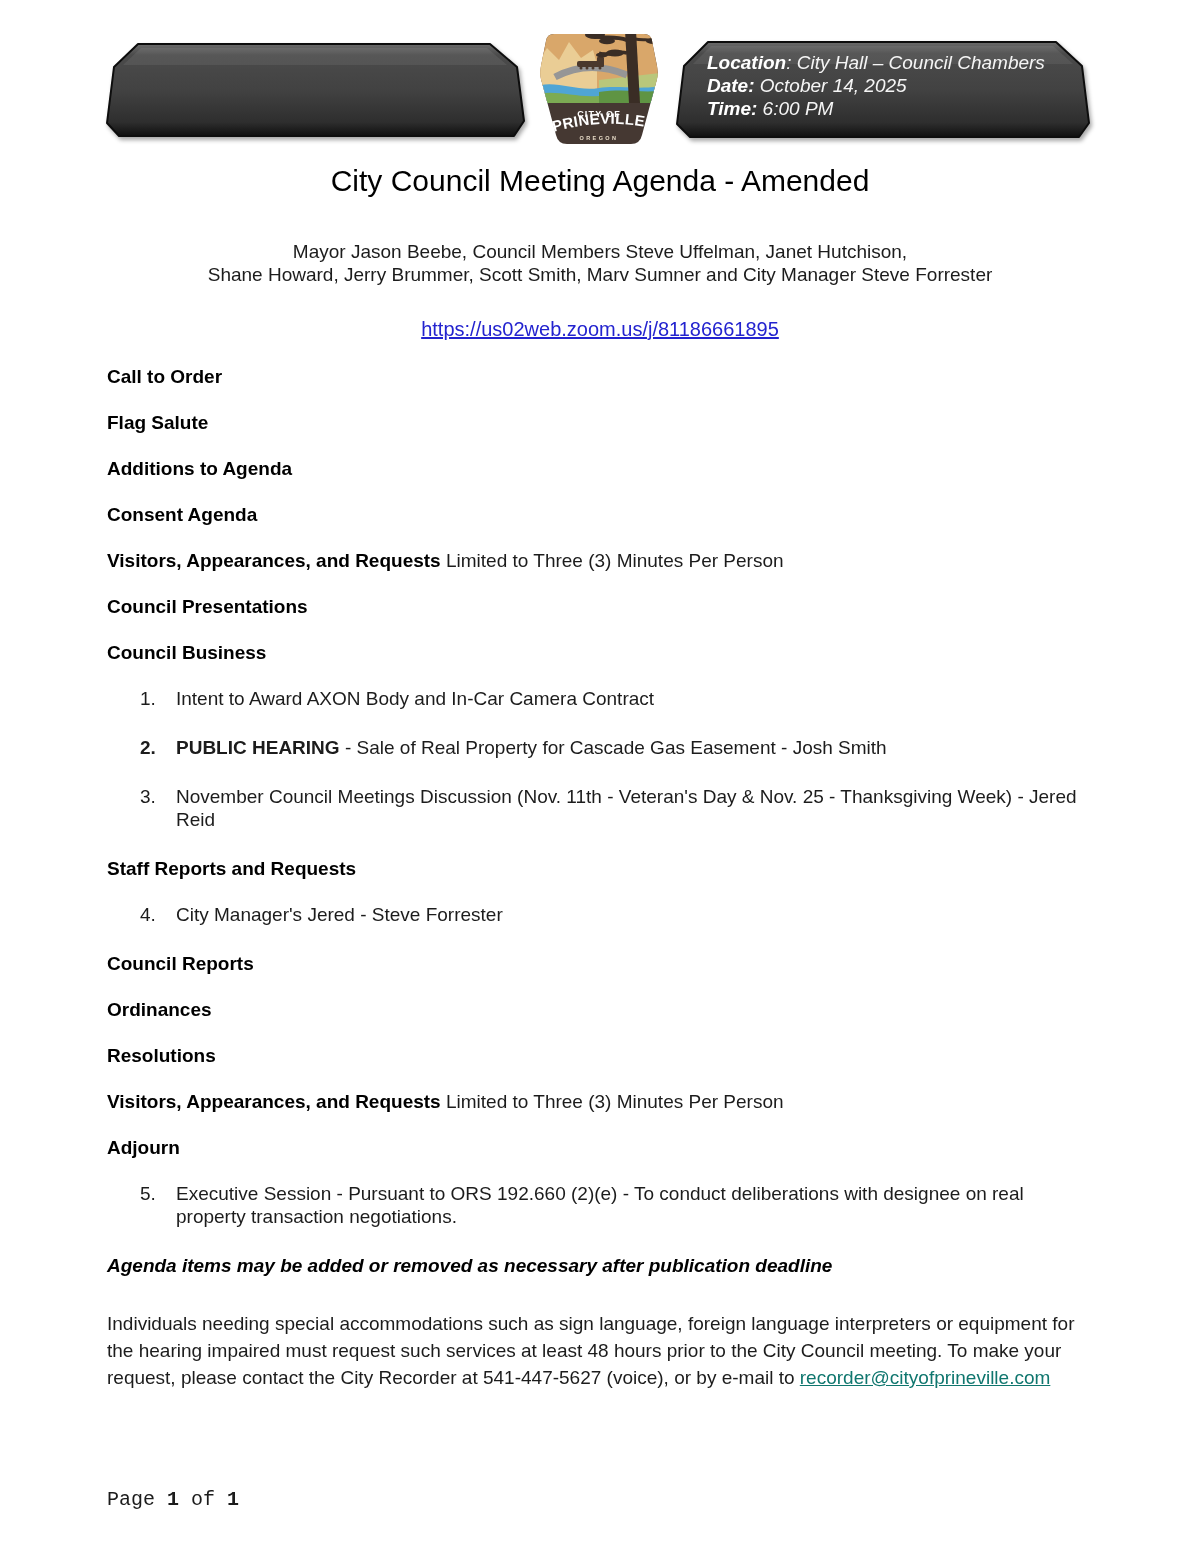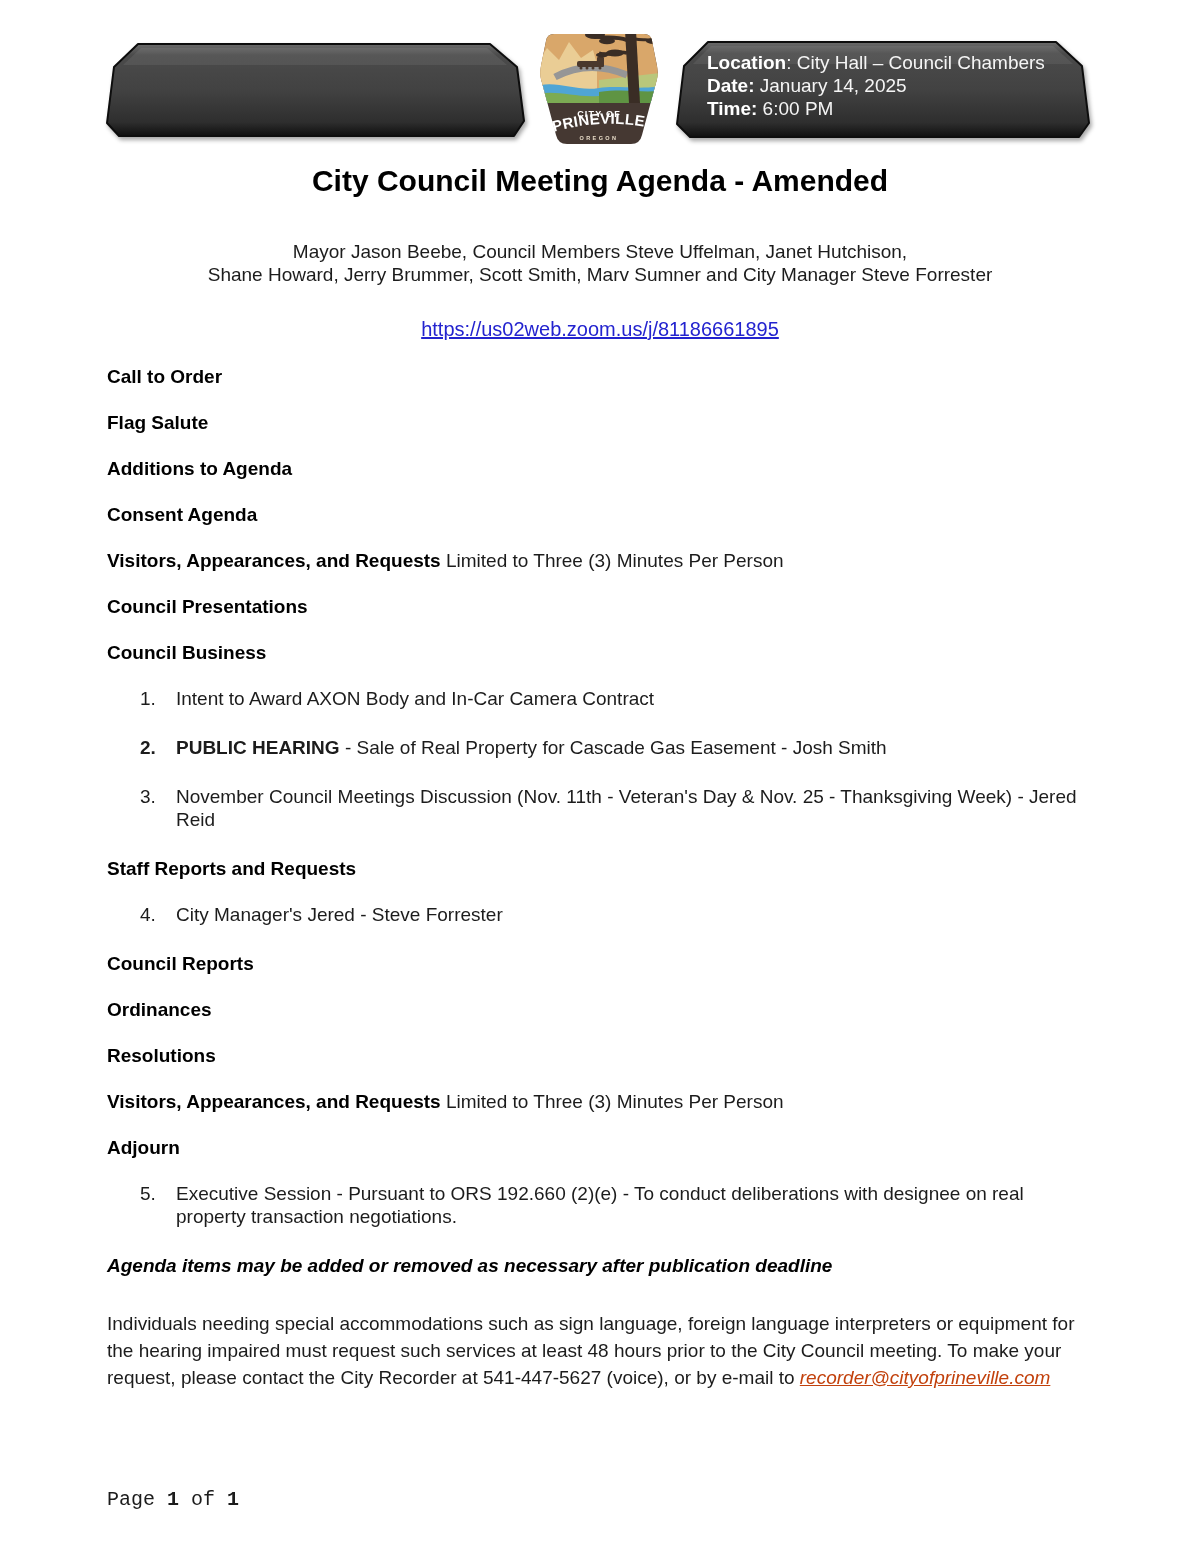--- a/index.html
+++ b/index.html
@@ -9,7 +9,7 @@
   }
 
   
-  .banner { position:absolute; }
+  .banner { position:absolute;font-style:italic; }
   .banner svg { display:block; filter:drop-shadow(2px 3px 2px rgba(0,0,0,0.35)); }
   .banner-left  { left:105px; top:42px; width:420px; height:96px; }
   .banner-right { left:675px; top:40px; width:415px; height:100px; }

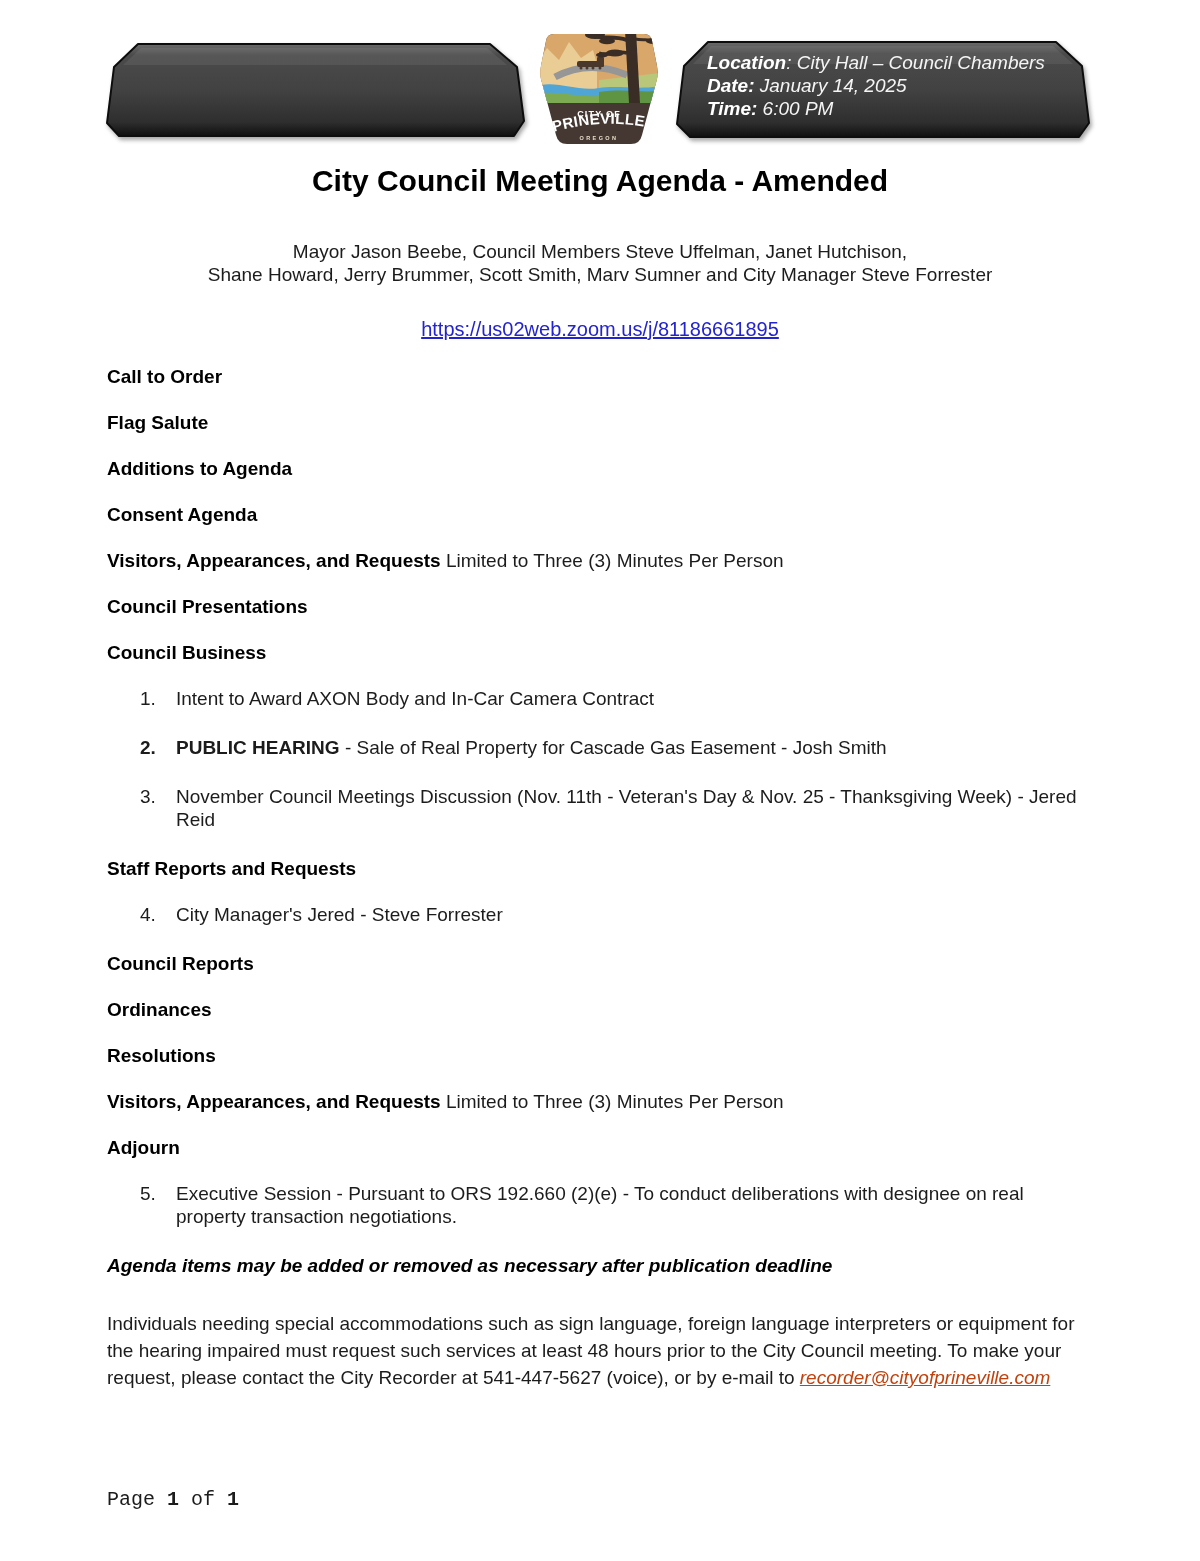--- a/index.html
+++ b/index.html
@@ -125,7 +125,7 @@
     </svg>
     <div class="banner-text">
       <div><b>Location</b><span>: City Hall – Council Chambers</span></div>
-      <div><b>Date:</b><span> January 14, 2025</span></div>
+      <div><b>Date:</b><span> October 14, 2025</span></div>
       <div><b>Time:</b><span> 6:00 PM</span></div>
     </div>
   </div>

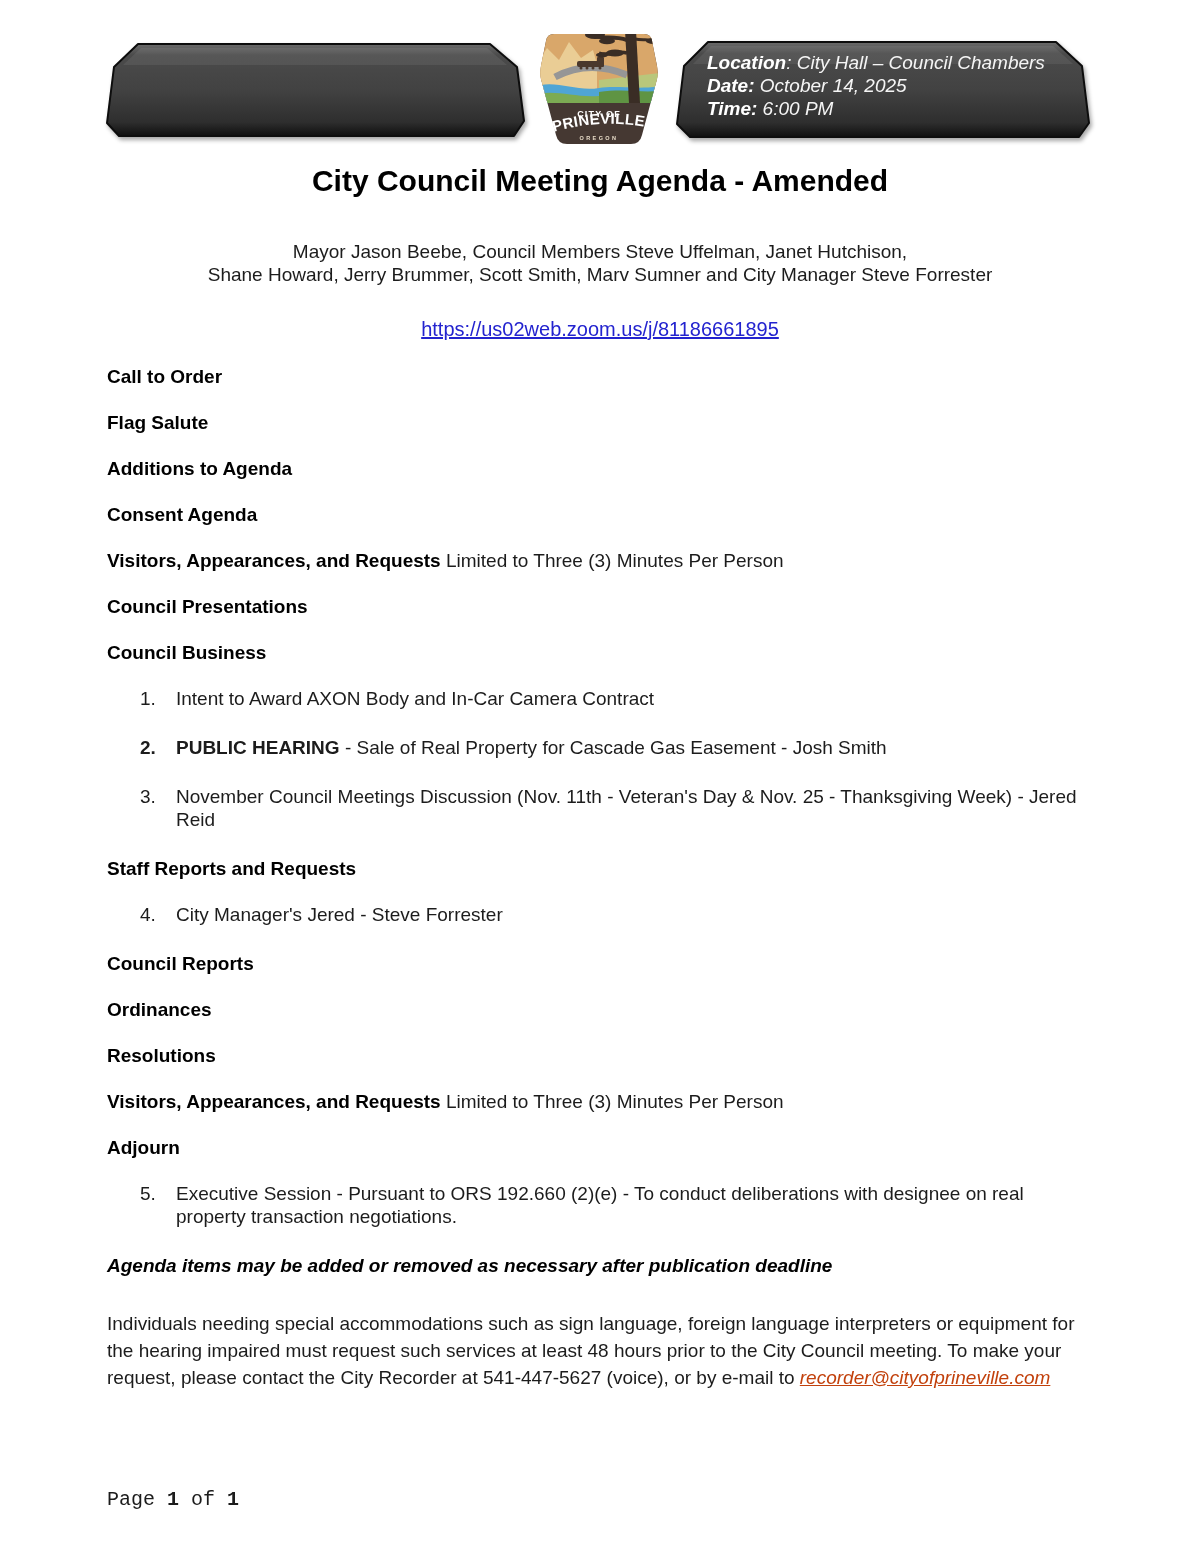--- a/index.html
+++ b/index.html
@@ -23,7 +23,7 @@
 
   
   .content { position:absolute; left:107px; top:166px; width:986px; font-size:19px; line-height:23px; }
-  .doc-title { margin:0 0 44px 0; text-align:center; font-size:30px; line-height:30px; font-weight:bold; color:#000; }
+  .doc-title { margin:0 0 44px 0; text-align:center; font-size:30px; line-height:30px; font-weight:normal; color:#000; }
   .attendees { margin:0 0 32px 0; text-align:center; }
   .link-line { margin:0 0 24px 0; text-align:center; font-size:20px; }
   a.zoom-link { color:#2323cf; text-decoration:underline; }

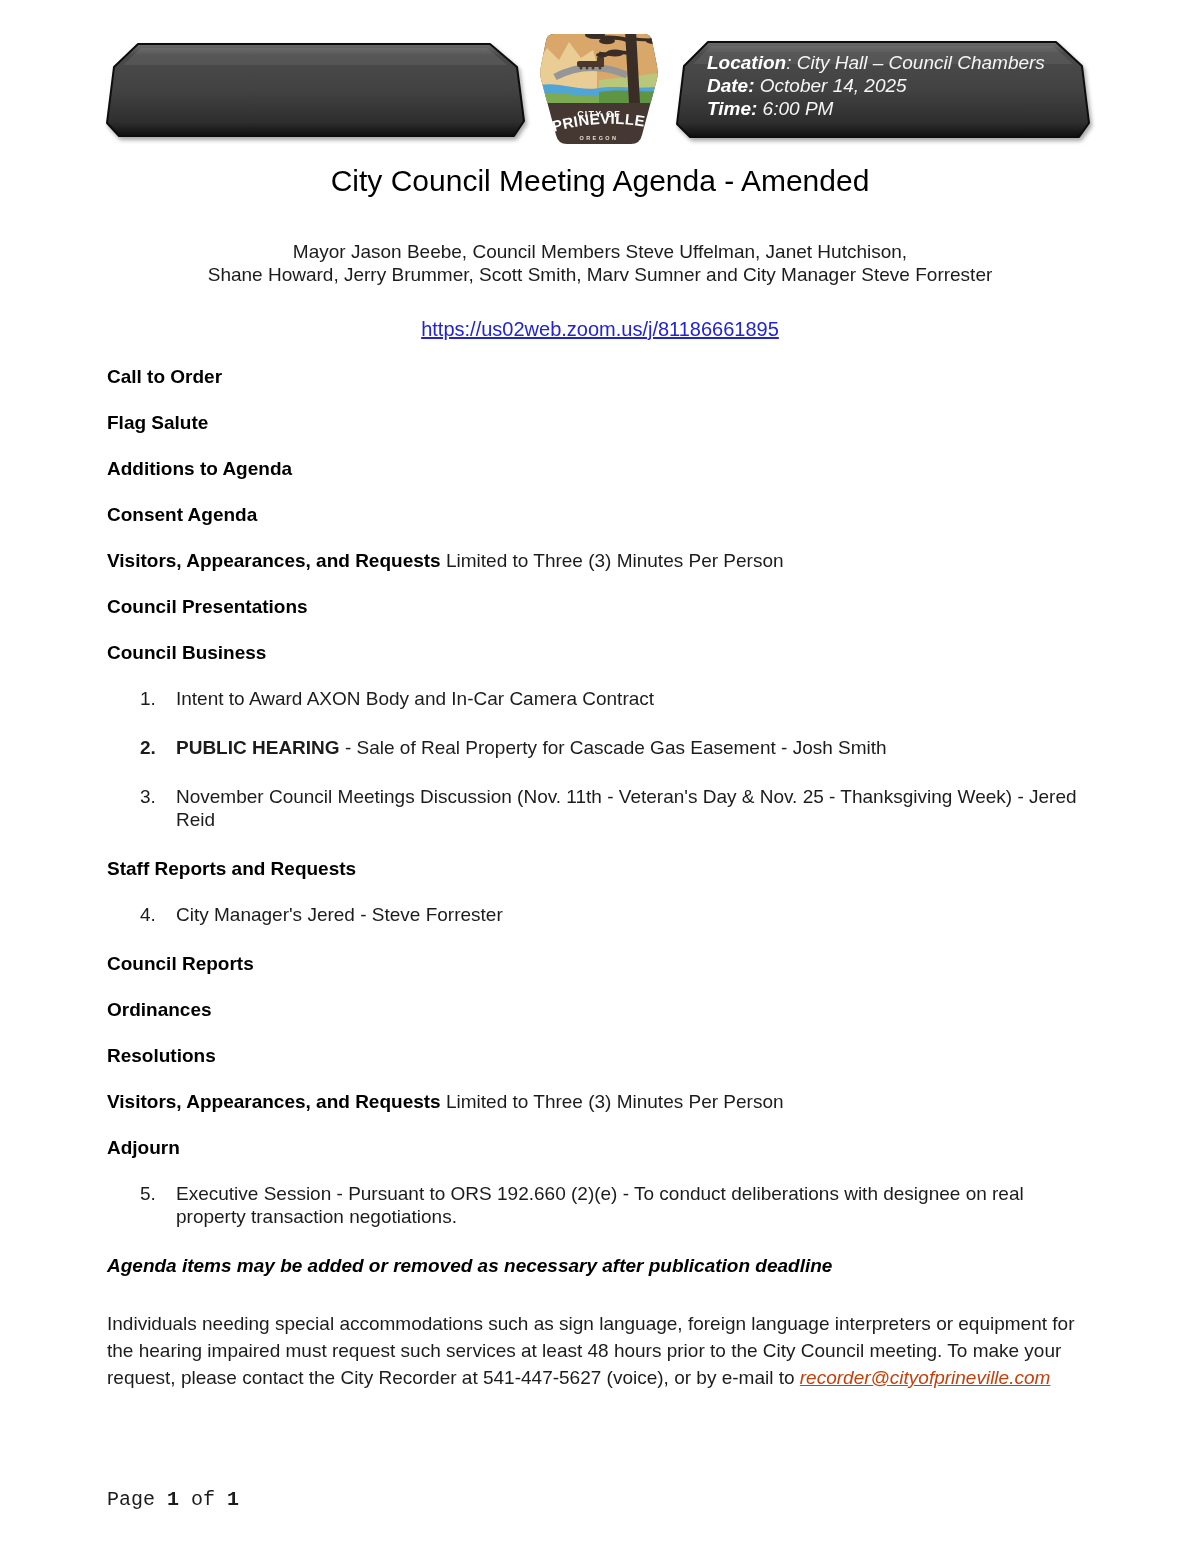--- a/index.html
+++ b/index.html
@@ -35,7 +35,7 @@
   .num-item .txt { flex:1; }
   .notice { margin:3px 0 33px 0; text-align:left; font-weight:bold; font-style:italic; color:#000; }
   .accommodation { margin:0; line-height:27px; }
-  a.email-link { color:#c2410c; text-decoration:underline;font-style:italic; }
+  a.email-link { color:#0f766e; text-decoration:underline; }
   .page-num { position:absolute; left:107px; top:1488px; font-size:20px; line-height:24px;font-family:Liberation Mono, monospace; }
 </style>
 </head>

